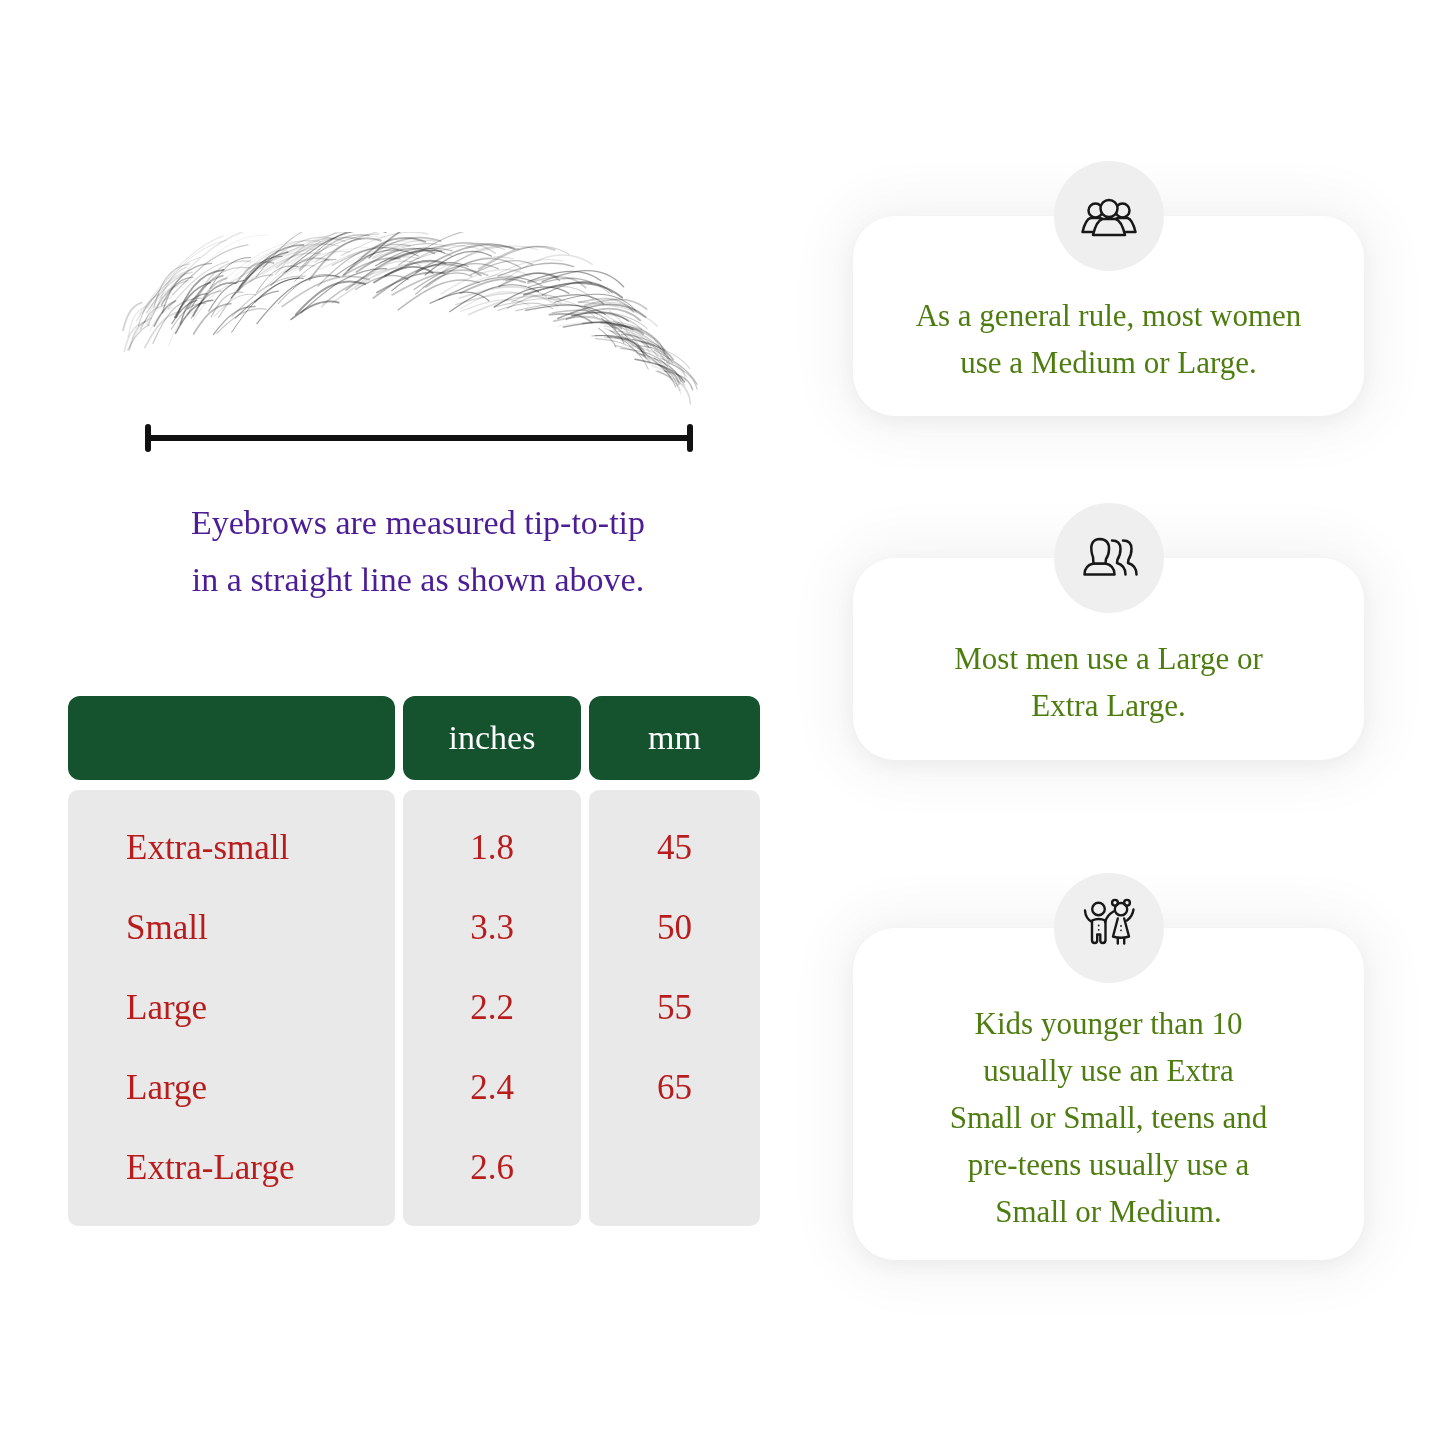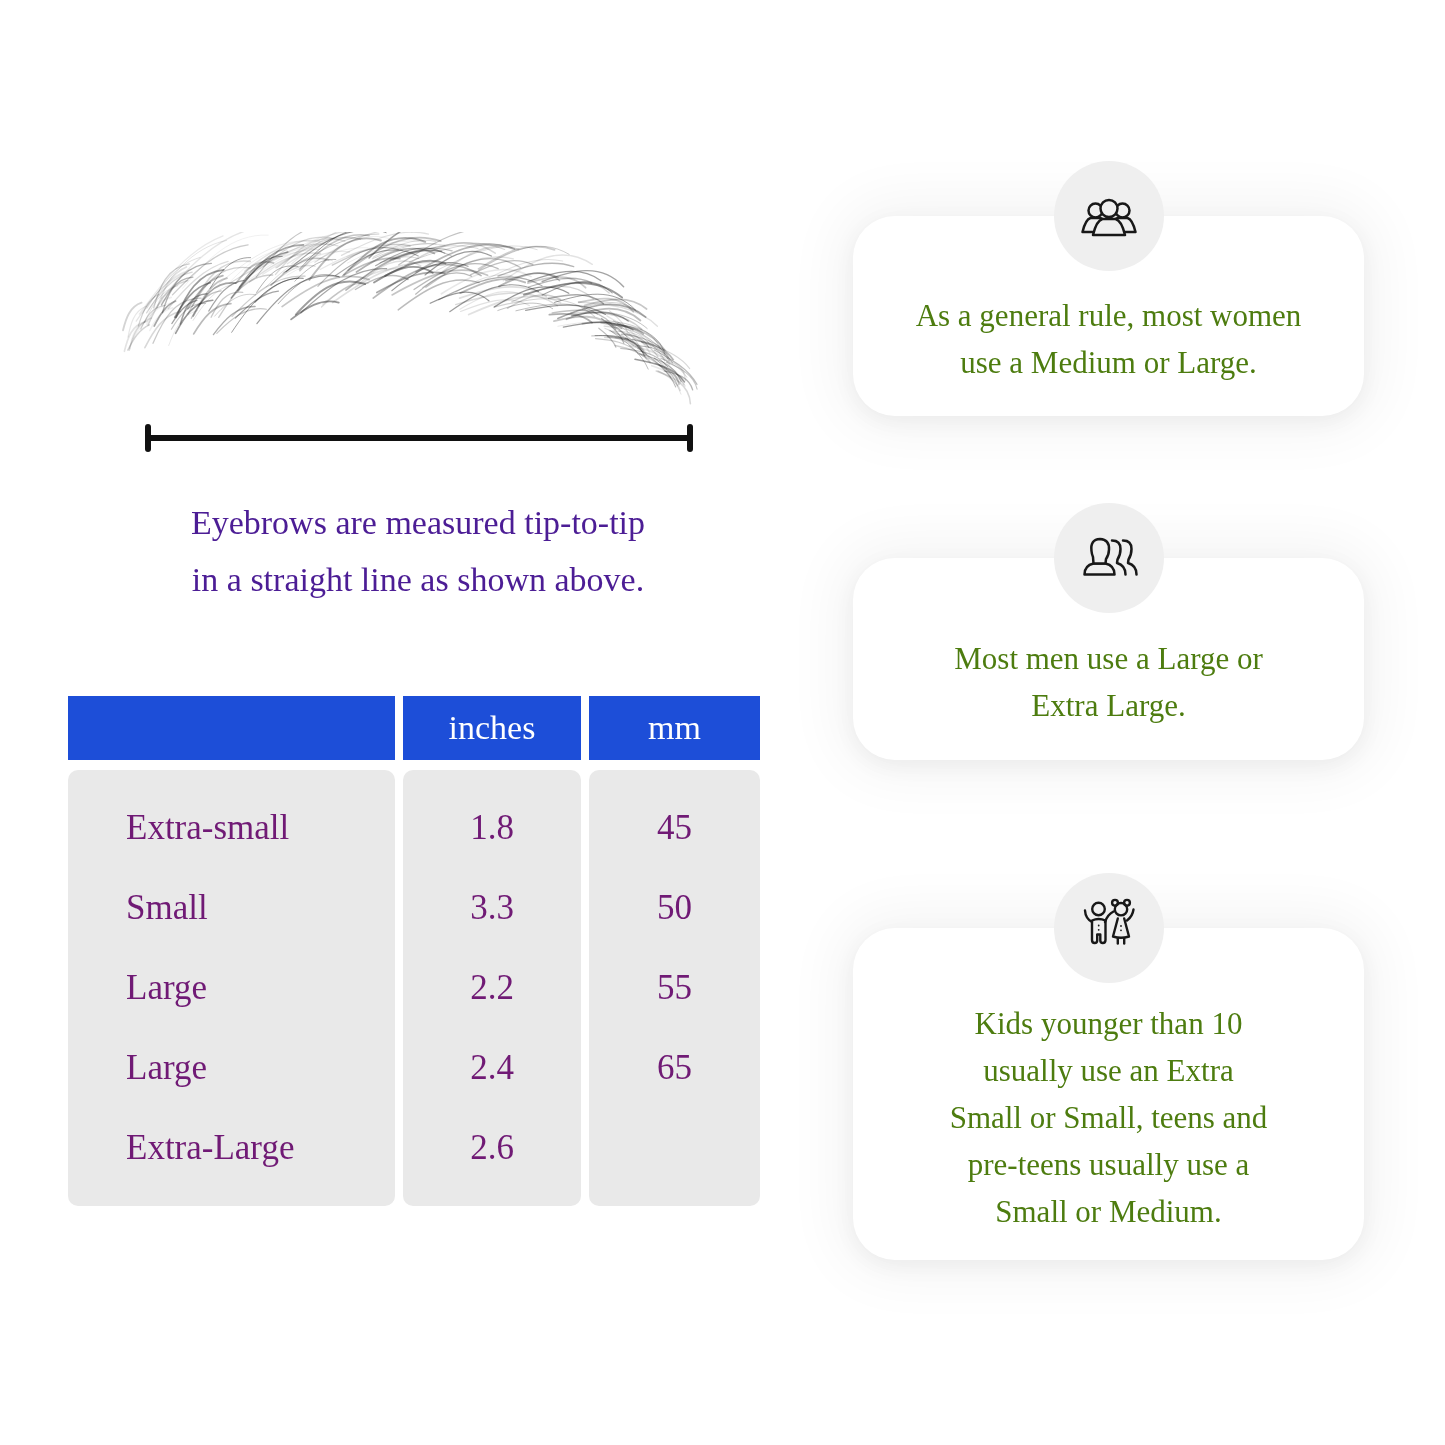--- a/index.html
+++ b/index.html
@@ -20,7 +20,7 @@
 
   .size-table{position:absolute;left:68px;top:696px;width:692px;
               display:grid;grid-template-columns:327px 178px 171px;column-gap:8px;row-gap:10px;}
-  .thead-cell{height:64px;background:#1d4ed8;border-radius:0;color:#ffffff;
+  .thead-cell{height:84px;background:#14532d;border-radius:12px;color:#ffffff;
               display:flex;align-items:center;justify-content:center;font-size:34px;}
   .tbody-col{background:#e9e9e9;border-radius:10px;padding:18px 0;}
   .cell{height:80px;display:flex;align-items:center;font-size:35px;color:#701a75;}

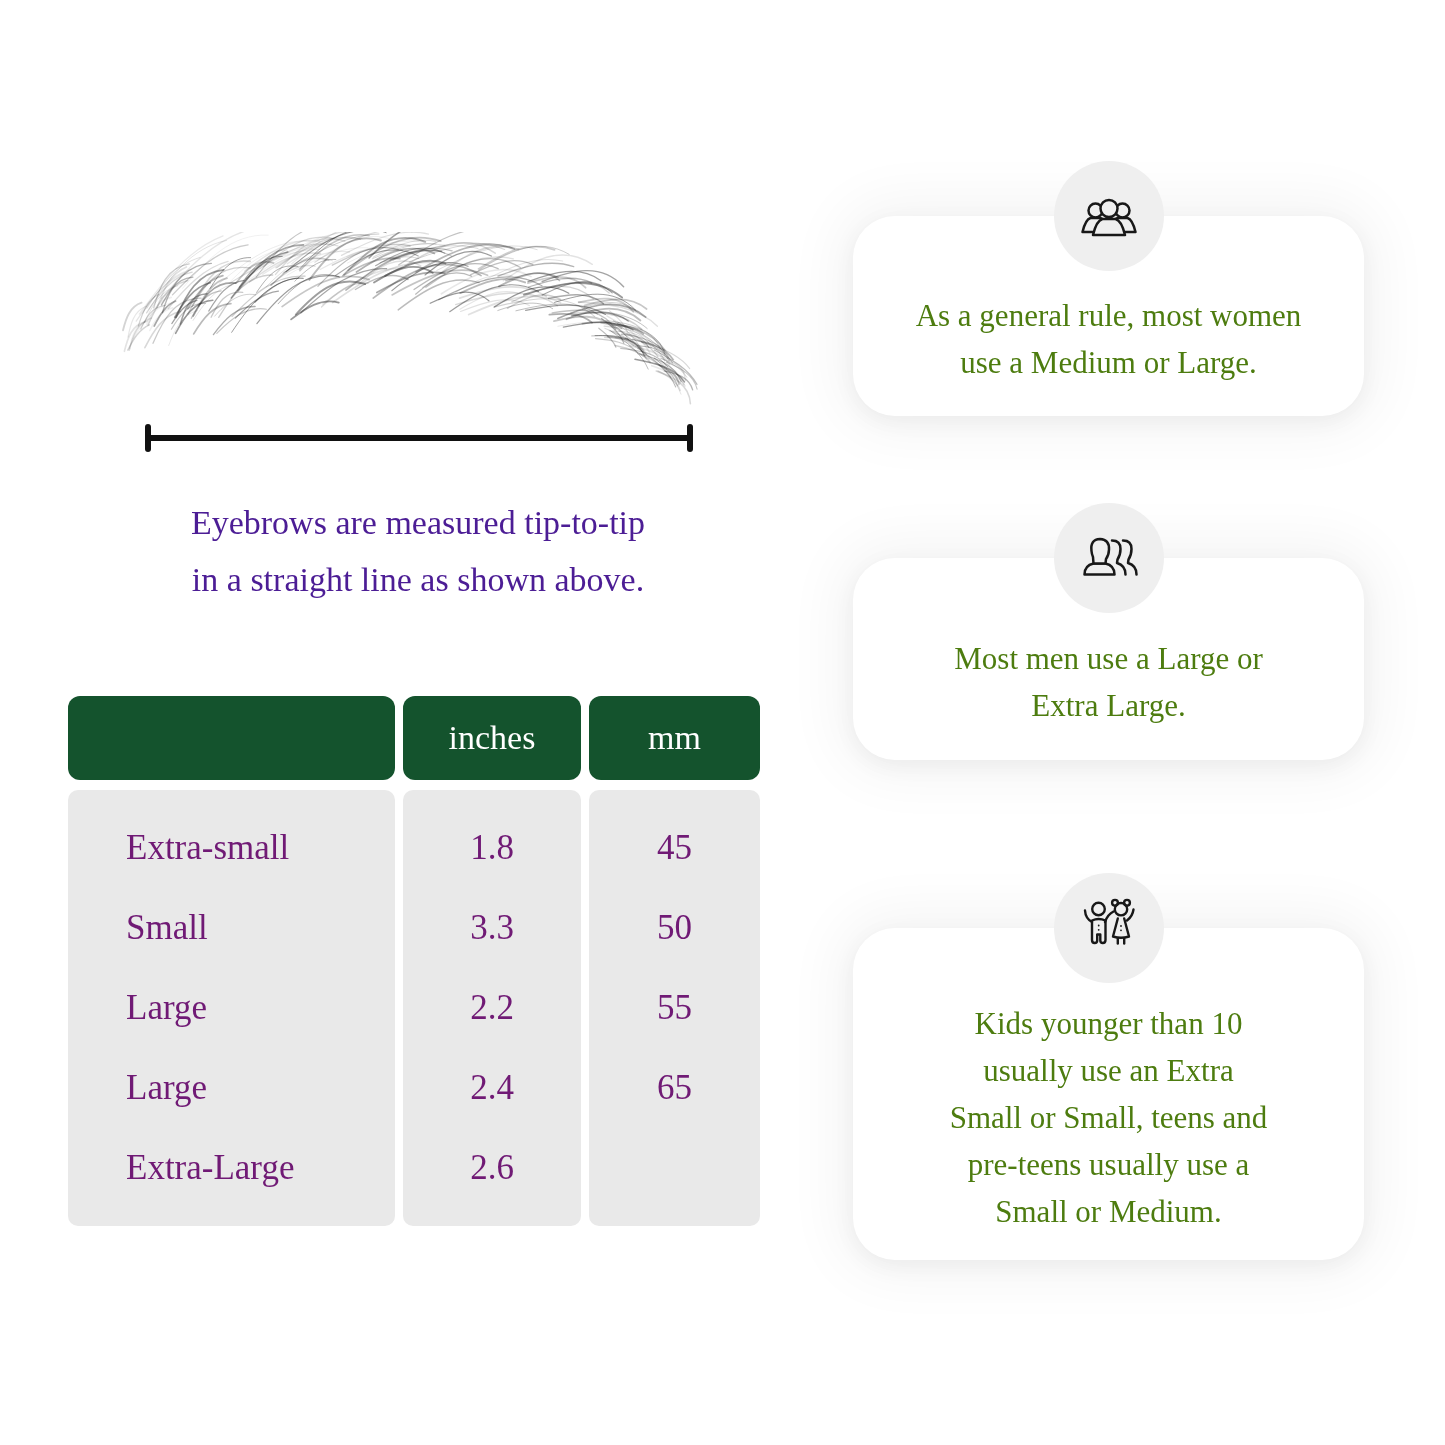--- a/index.html
+++ b/index.html
@@ -23,7 +23,7 @@
   .thead-cell{height:84px;background:#14532d;border-radius:12px;color:#ffffff;
               display:flex;align-items:center;justify-content:center;font-size:34px;}
   .tbody-col{background:#e9e9e9;border-radius:10px;padding:18px 0;}
-  .cell{height:80px;display:flex;align-items:center;font-size:35px;color:#701a75;}
+  .cell{height:80px;display:flex;align-items:center;font-size:35px;color:#b91c1c;}
   .col-label .cell{padding-left:58px;}
   .col-num .cell{justify-content:center;}
 

